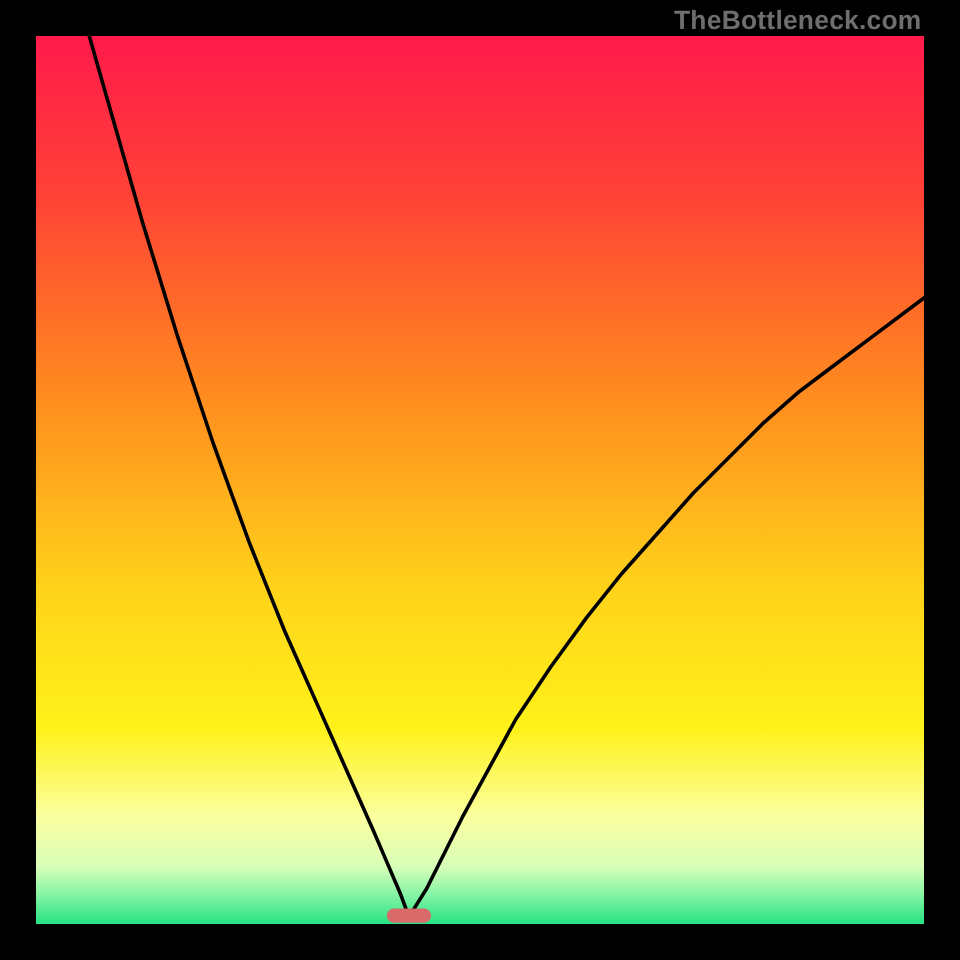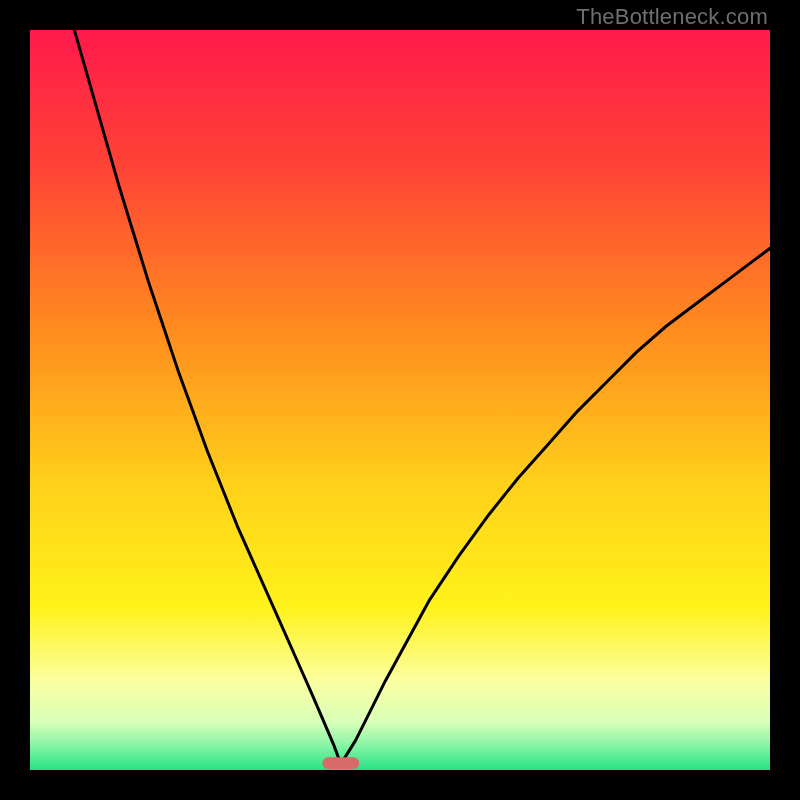--- a/index.html
+++ b/index.html
@@ -33,7 +33,7 @@
     color: #6e6e6e;
     font-size: 22px;
     letter-spacing: 0.2px;
-    font-weight: 400;
+    font-weight: 700;
   }
   svg { display: block; }
 </style>

